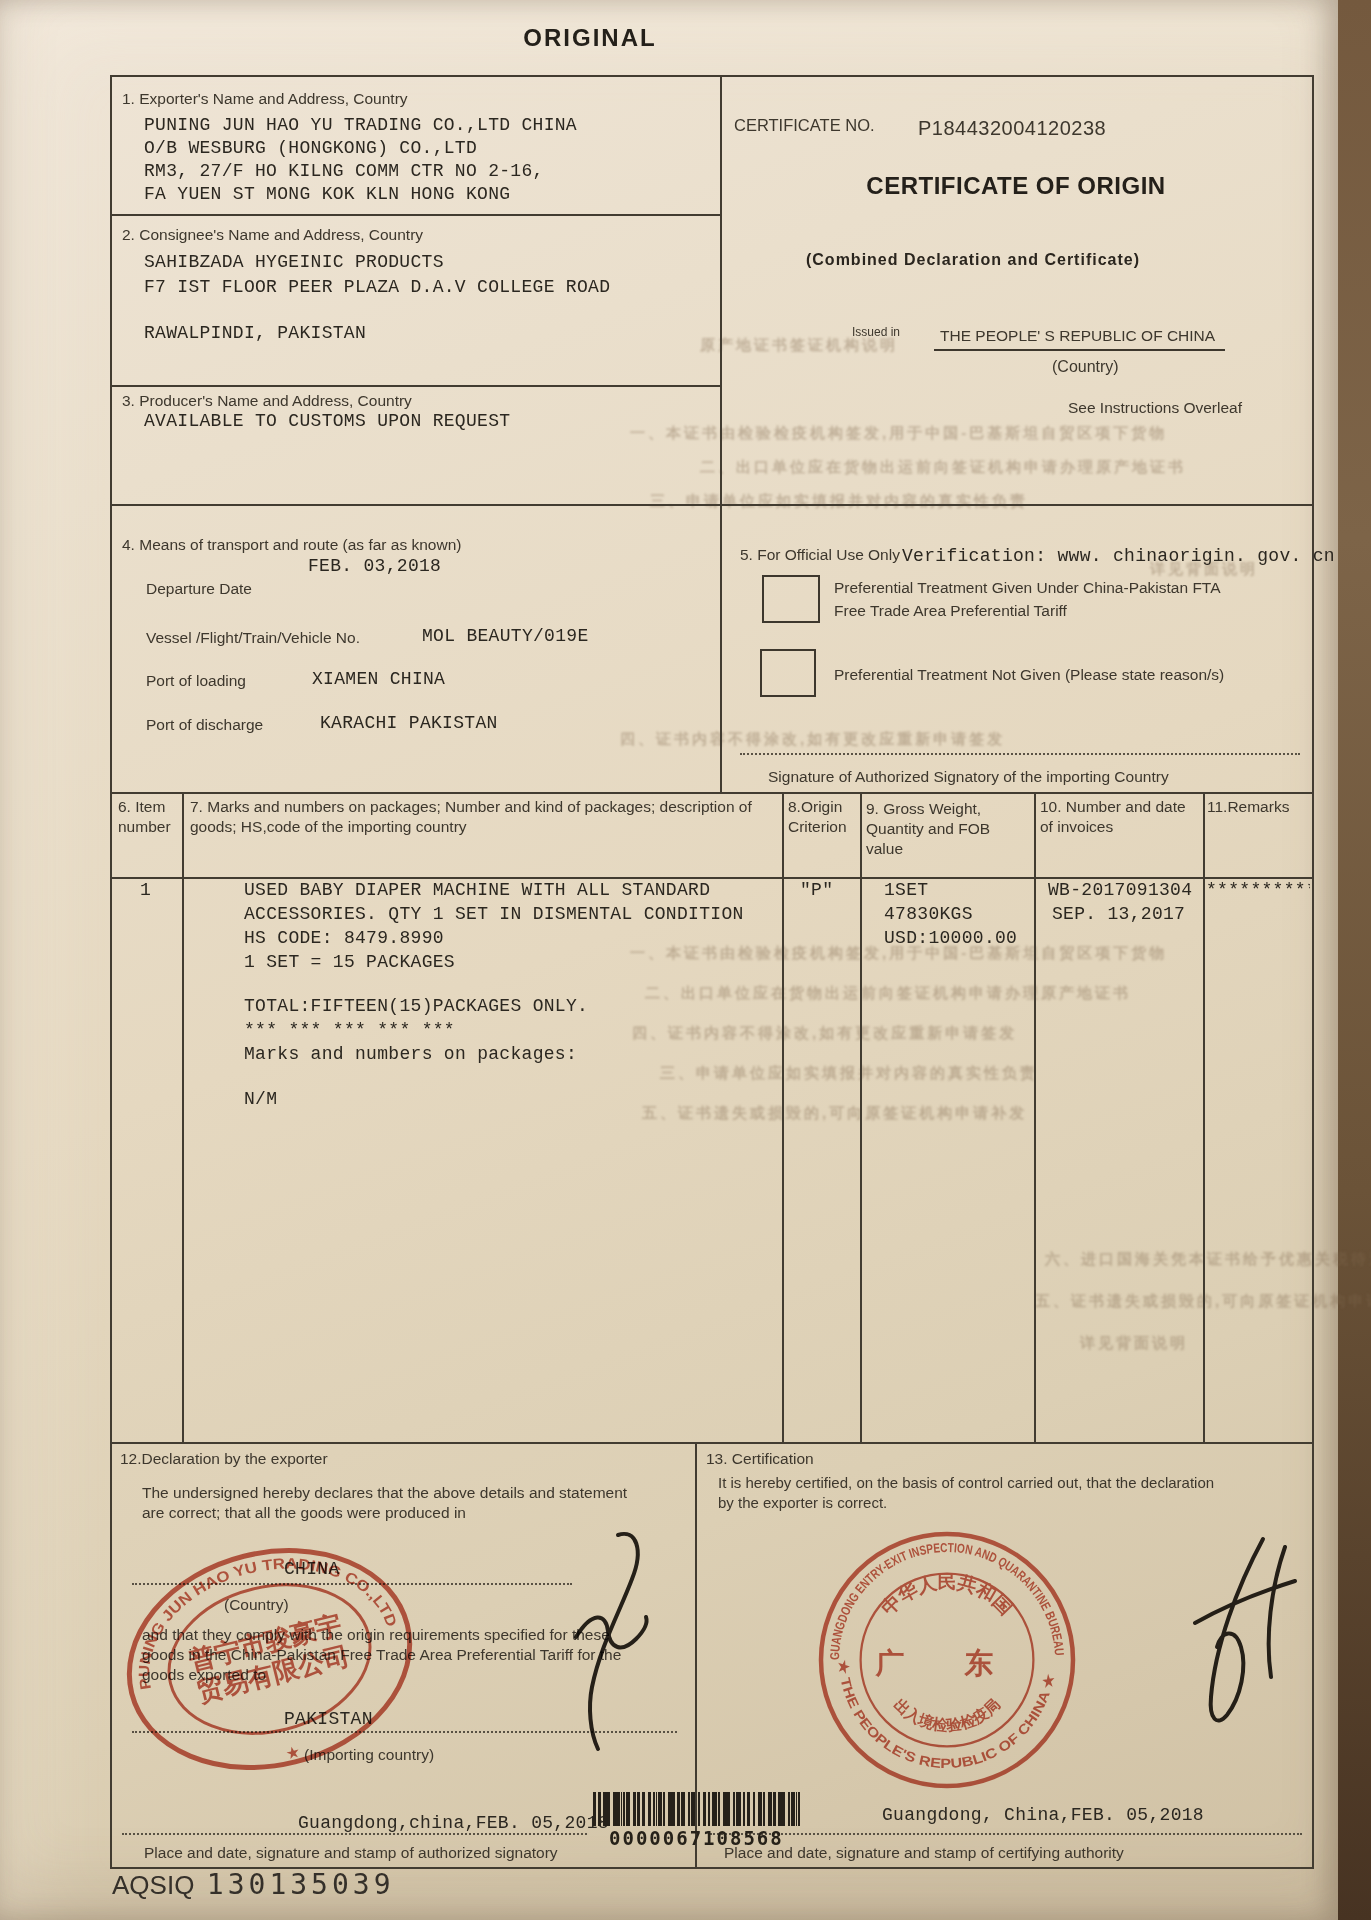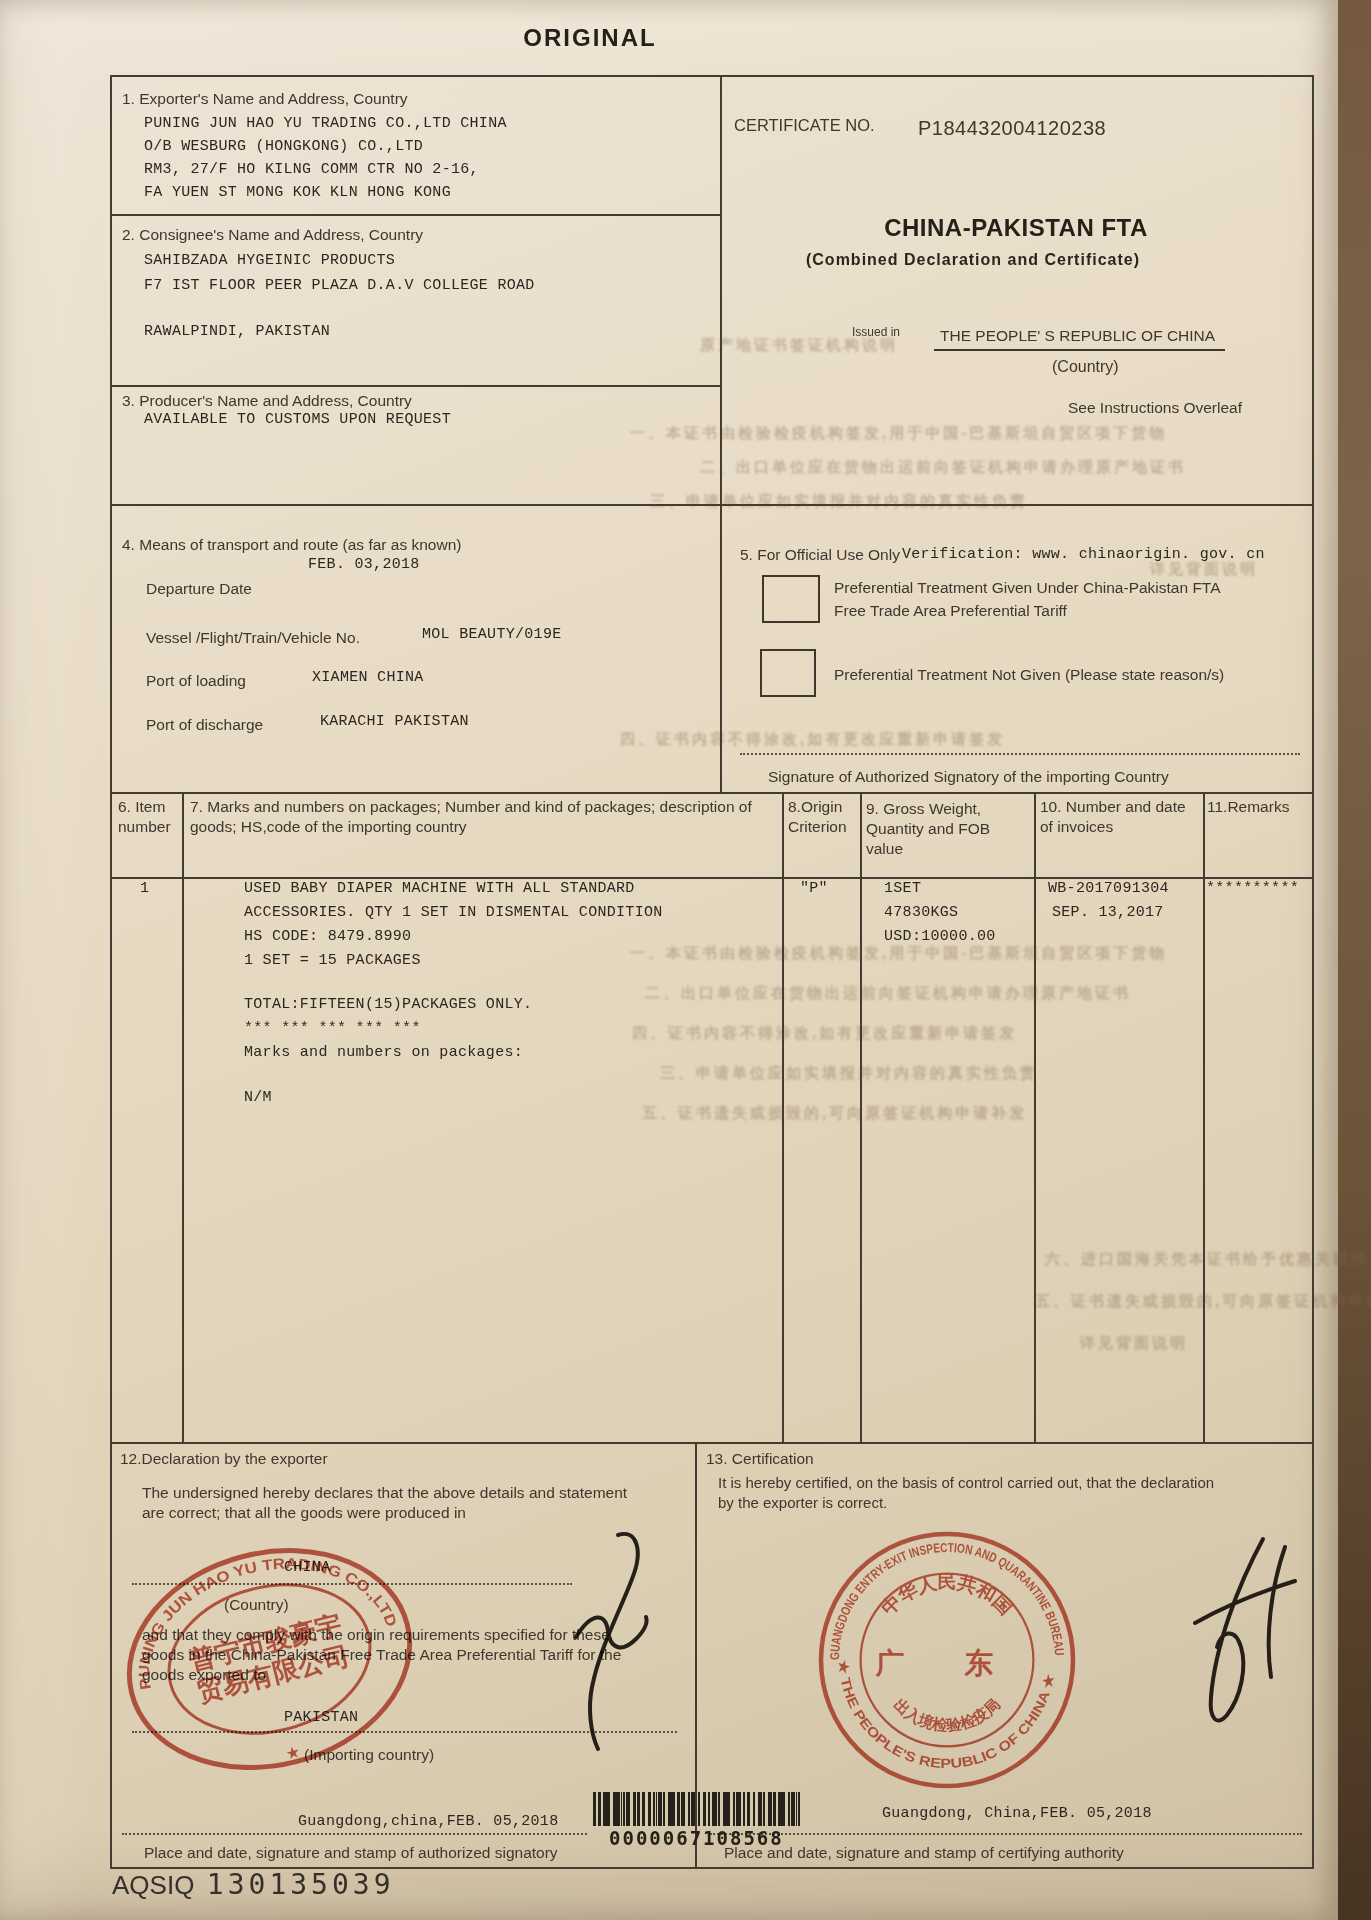--- a/index.html
+++ b/index.html
@@ -21,7 +21,7 @@
   .lbl{position:absolute;font:15.5px/1.3 "Liberation Sans",sans-serif;color:#3d372d;white-space:nowrap;}
   .wrap{white-space:normal;}
   .typed{position:absolute;font-family:"Liberation Mono","DejaVu Sans Mono",monospace;
-         font-size:15px;color:#2b2720;letter-spacing:.3px;white-space:pre;}
+         font-size:18px;color:#2b2720;letter-spacing:.3px;white-space:pre;}
   .big{font-weight:bold;font-size:24px;letter-spacing:.5px;color:#24201a;}
   .dot{position:absolute;height:0;border-bottom:2px dotted #4b4438;opacity:.9;}
   .cb{position:absolute;border:2px solid #3d372d;}

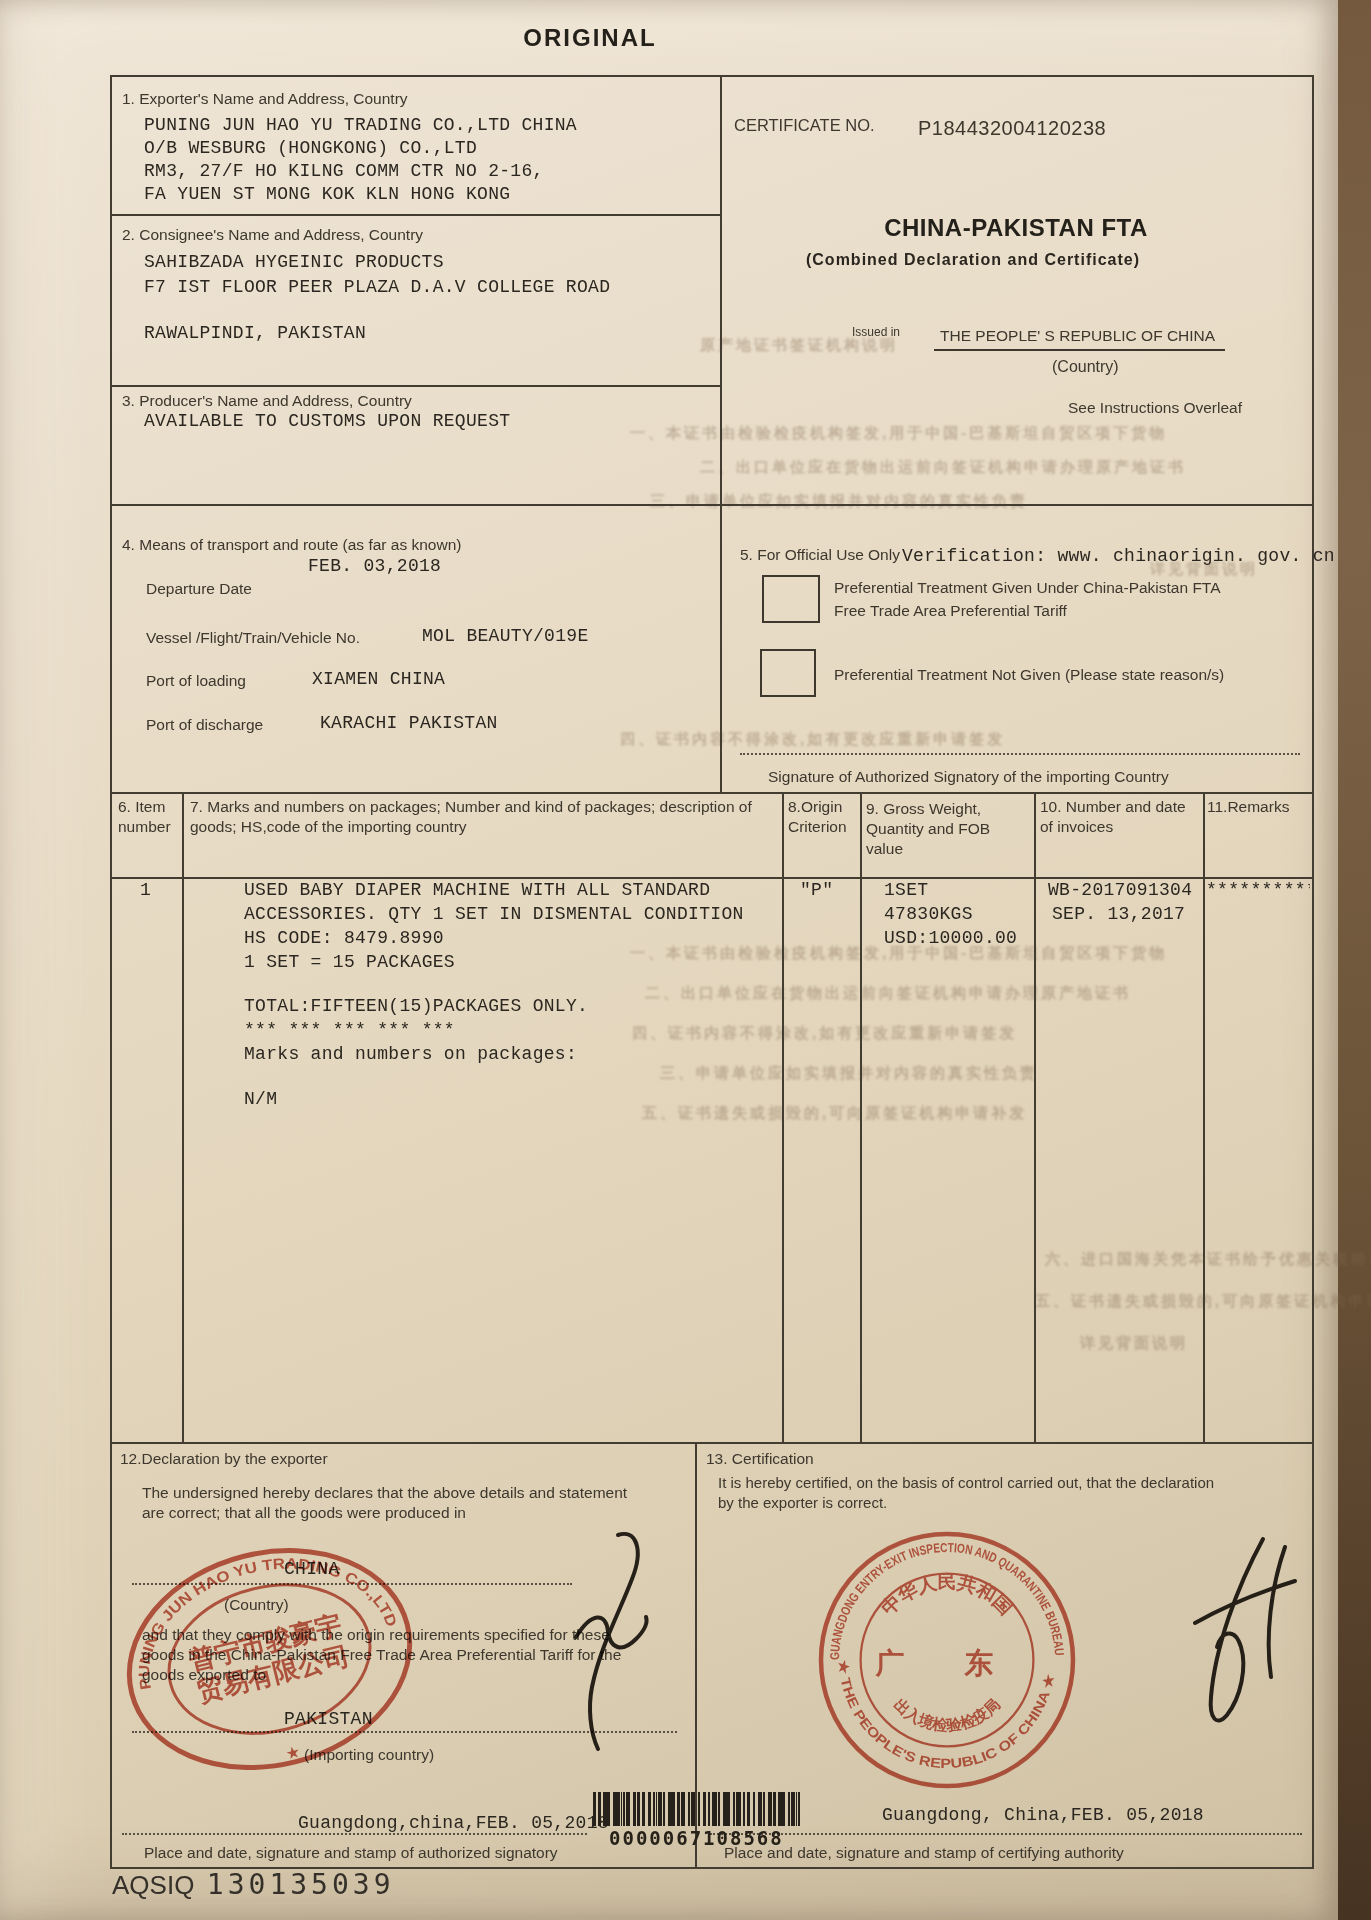--- a/index.html
+++ b/index.html
@@ -101,6 +101,7 @@
 
     <span class="lbl" style="left:622px;top:38px;font-size:16.5px;">CERTIFICATE NO.</span>
     <span class="lbl" style="left:806px;top:38px;font-size:20px;letter-spacing:.5px;">P184432004120238</span>
+    <div class="abs big center" style="left:608px;top:95px;width:592px;">CERTIFICATE OF ORIGIN</div>
     <div class="abs big center" style="left:608px;top:137px;width:592px;">CHINA-PAKISTAN FTA</div>
     <div class="abs center" style="left:608px;top:174px;width:506px;font:bold 16px 'Liberation Sans',sans-serif;color:#2a251e;letter-spacing:1px;">(Combined Declaration and Certificate)</div>
     <span class="lbl" style="left:740px;top:248px;font-size:12px;">Issued in</span>

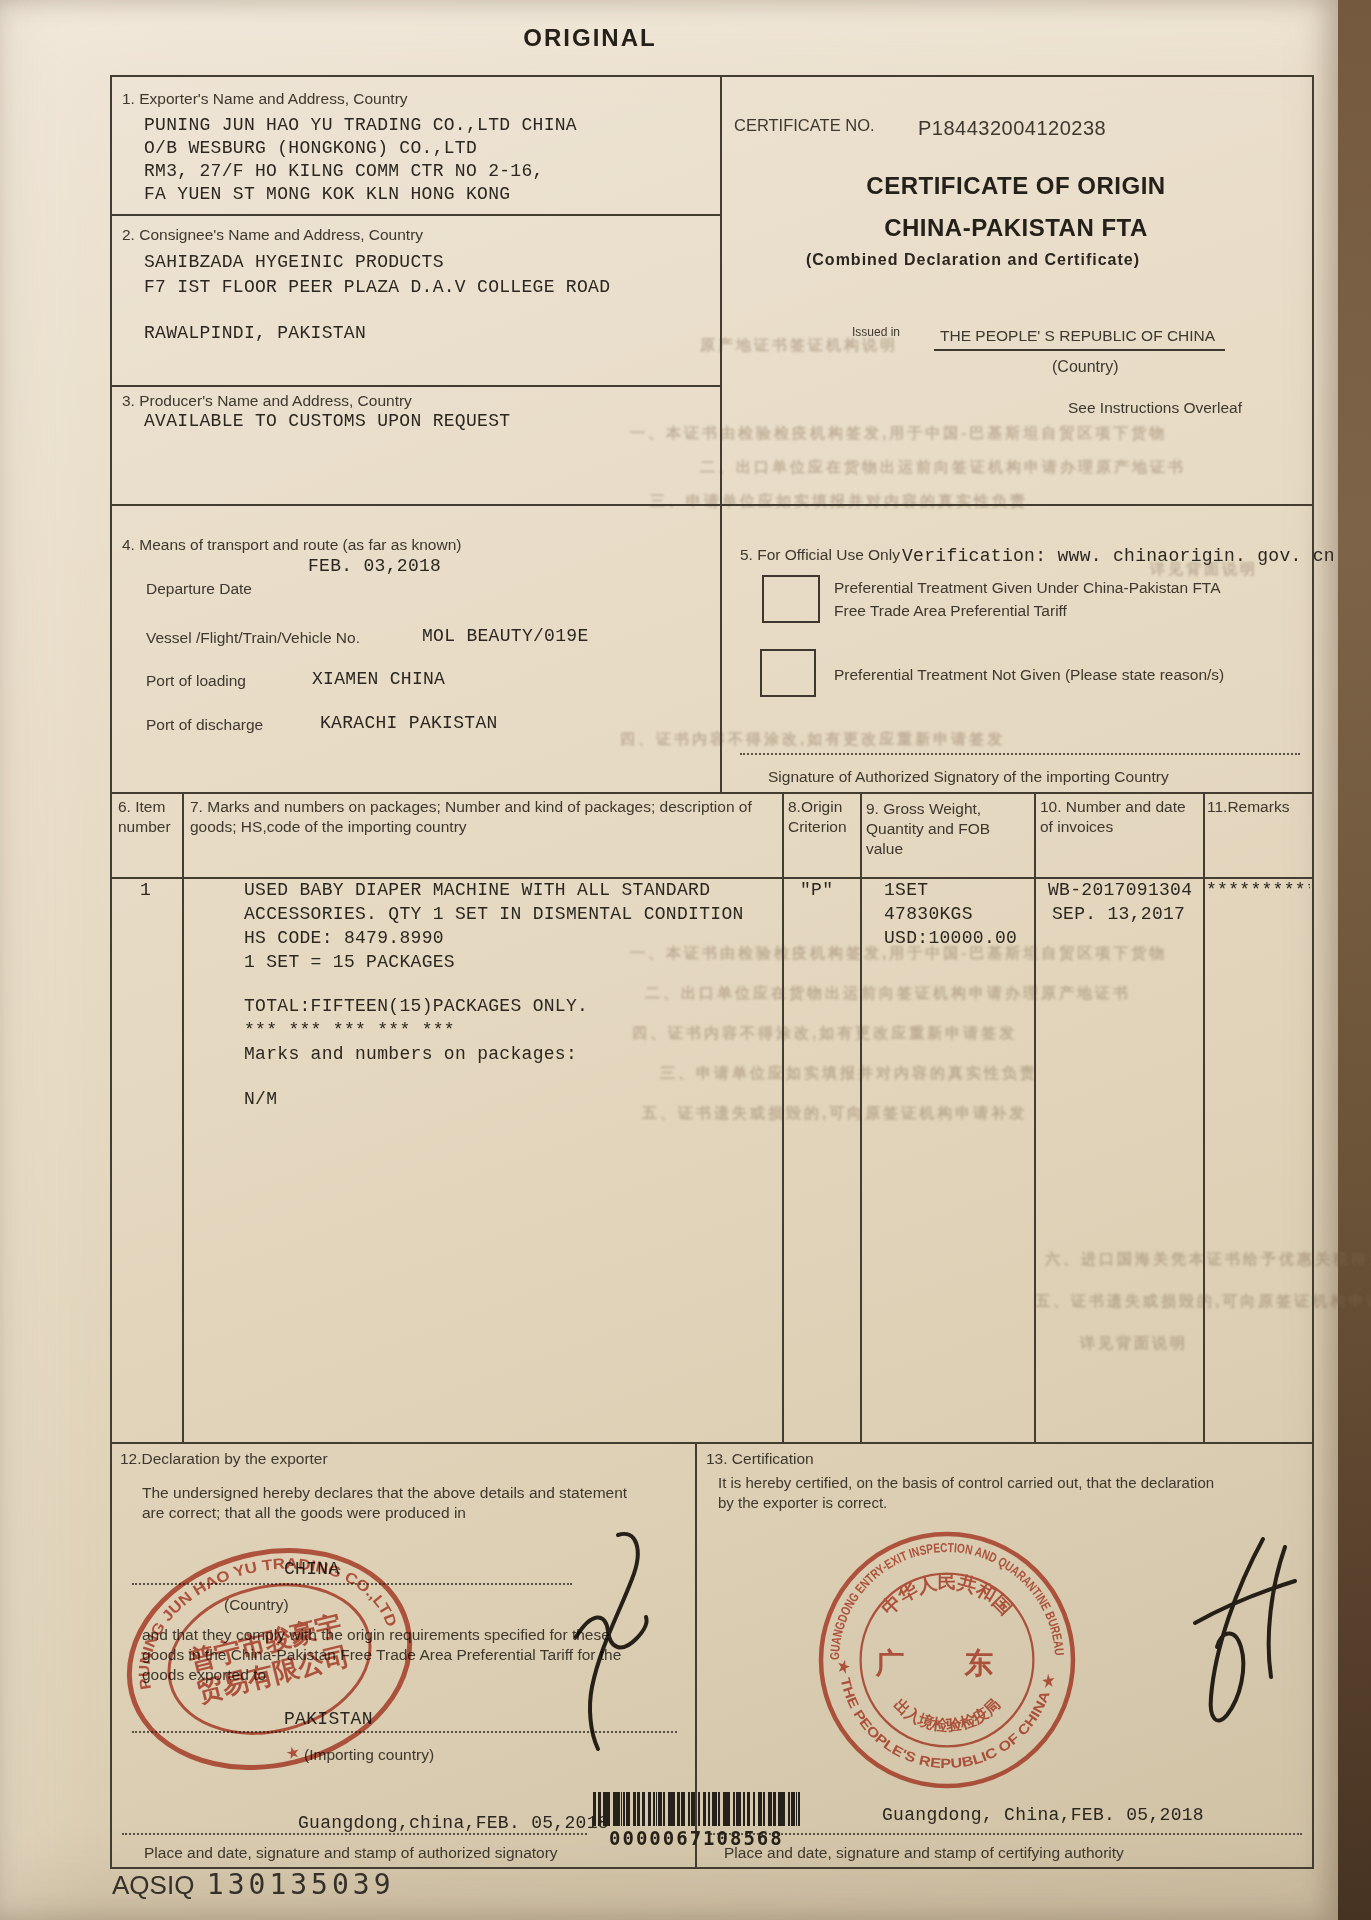--- a/index.html
+++ b/index.html
@@ -102,7 +102,6 @@
     <span class="lbl" style="left:622px;top:38px;font-size:16.5px;">CERTIFICATE NO.</span>
     <span class="lbl" style="left:806px;top:38px;font-size:20px;letter-spacing:.5px;">P184432004120238</span>
     <div class="abs big center" style="left:608px;top:95px;width:592px;">CERTIFICATE OF ORIGIN</div>
-    <div class="abs big center" style="left:608px;top:137px;width:592px;">CHINA-PAKISTAN FTA</div>
     <div class="abs center" style="left:608px;top:174px;width:506px;font:bold 16px 'Liberation Sans',sans-serif;color:#2a251e;letter-spacing:1px;">(Combined Declaration and Certificate)</div>
     <span class="lbl" style="left:740px;top:248px;font-size:12px;">Issued in</span>
     <span class="lbl" style="left:822px;top:249px;font-size:15.5px;border-bottom:2px solid #3d372d;padding:0 10px 3px 6px;">THE PEOPLE' S REPUBLIC OF CHINA</span>

